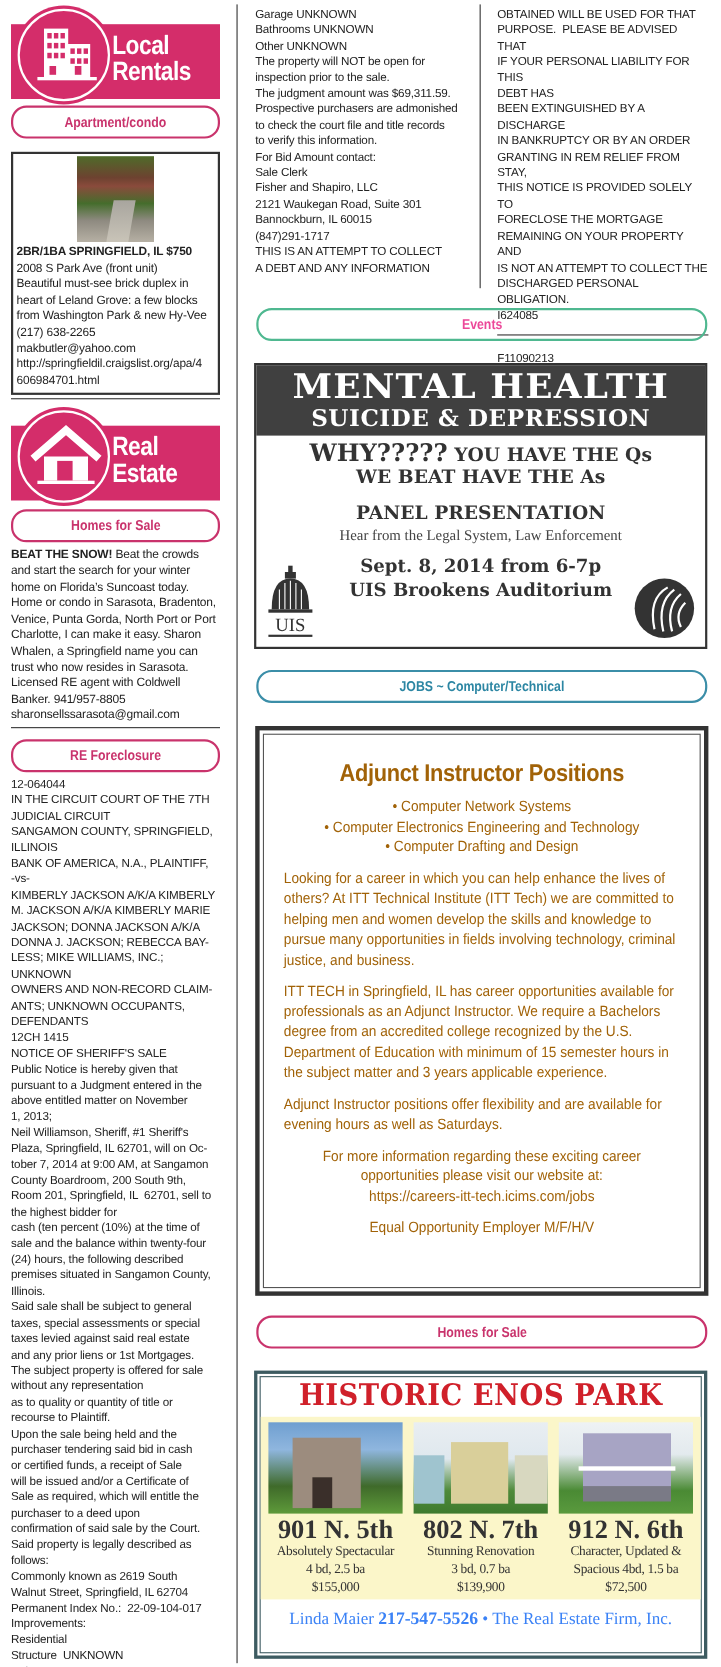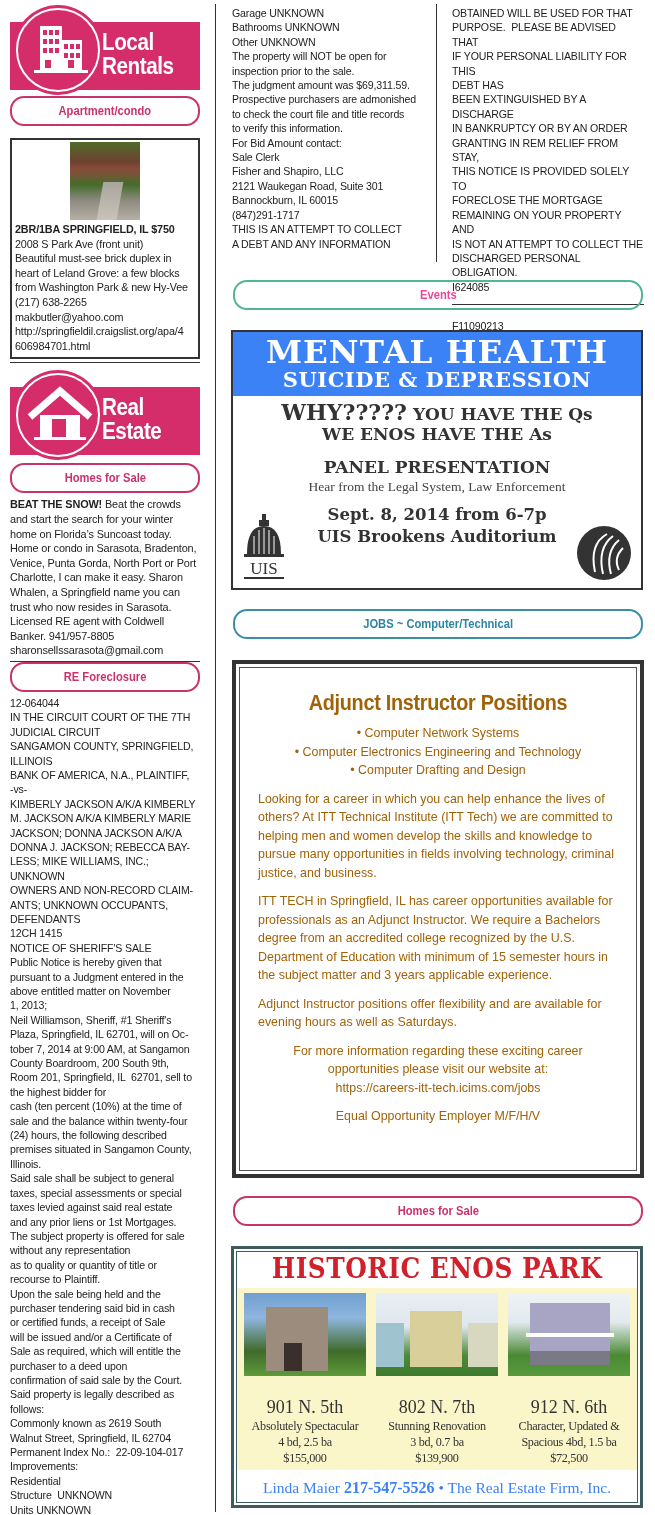--- a/index.html
+++ b/index.html
@@ -35,7 +35,7 @@
 
   
   .event-ad { position: absolute; left: 231px; top: 330px; width: 412px; height: 260px; border: 2px solid #333; background: #fff; }
-  .event-top { background: #3b82f6; color: #fff; text-align: center; height: 64px; padding-top: 4px; font-family: "DejaVu Serif", serif; font-weight: bold; }
+  .event-top { background: #404040; color: #fff; text-align: center; height: 64px; padding-top: 4px; font-family: "DejaVu Serif", serif; font-weight: bold; }
   .event-top .l1 { font-size: 31px; line-height: 32px; letter-spacing: 1px; transform: scaleX(1.05); }
   .event-top .l2 { font-size: 21px; line-height: 24px; letter-spacing: 0.5px; }
   .event-body { text-align: center; font-family: "DejaVu Serif", serif; color: #333; }

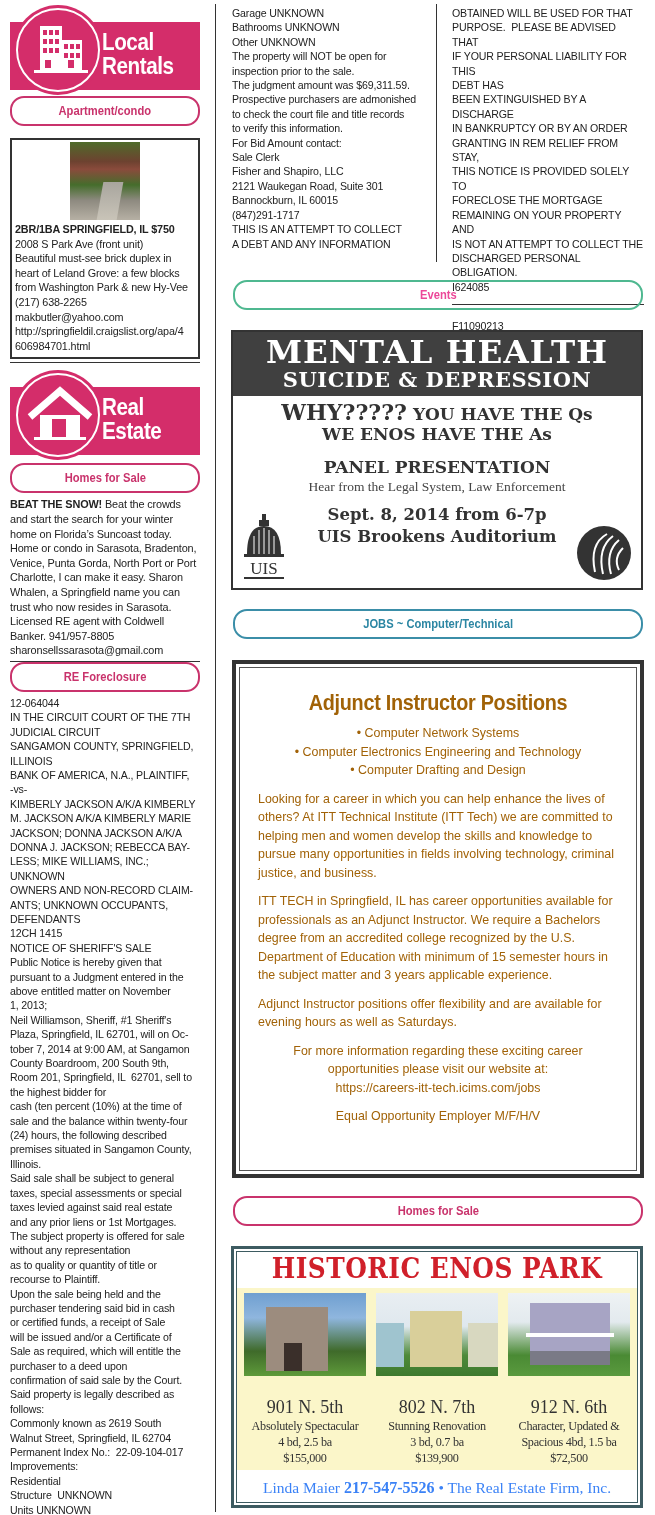--- a/index.html
+++ b/index.html
@@ -281,7 +281,7 @@
     <div class="ev-why">
       <b>WHY?????</b><span> YOU HAVE THE Qs</span>
     </div>
-    <div class="ev-why" style="margin-top:0;">WE ENOS HAVE THE As</div>
+    <div class="ev-why" style="margin-top:0;">WE BEAT HAVE THE As</div>
     <div class="ev-panel">PANEL PRESENTATION</div>
     <div class="ev-sub">Hear from the Legal System, Law Enforcement</div>
     <div class="ev-date">Sept. 8, 2014 from 6-7p</div>

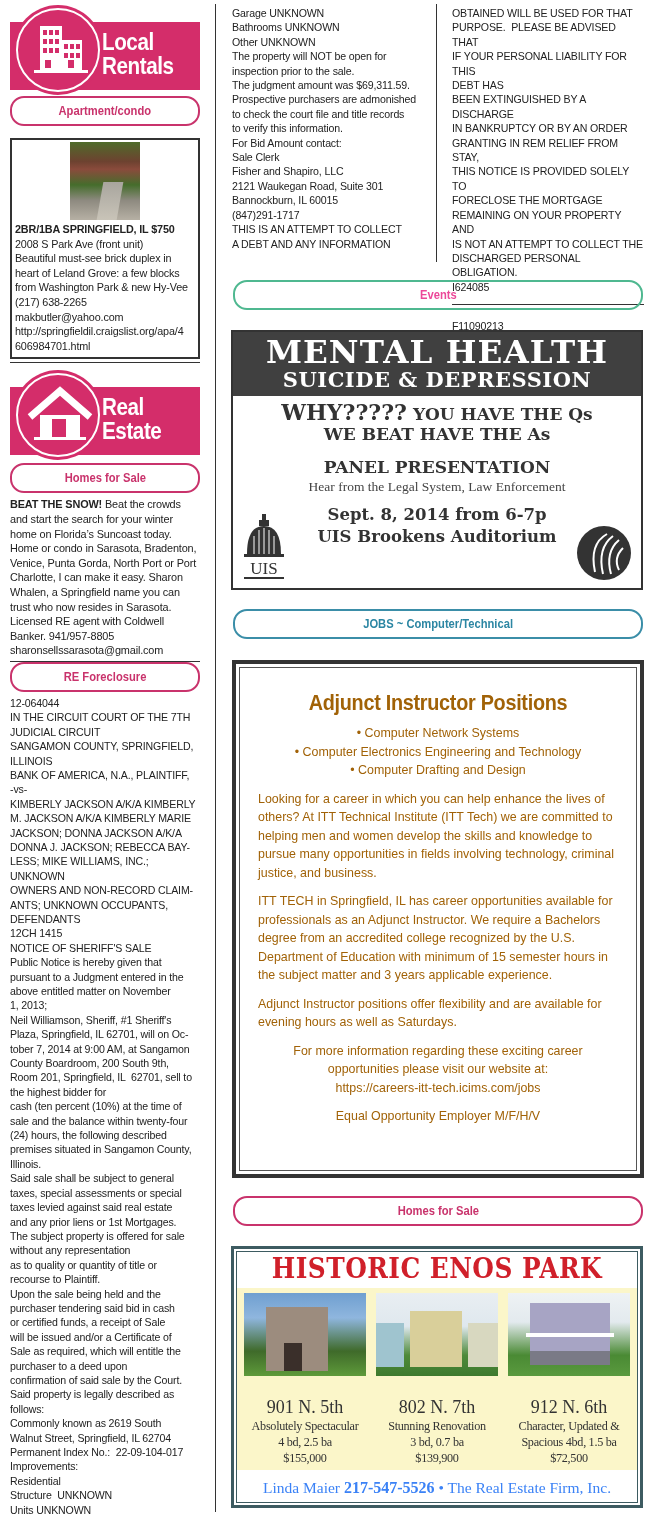--- a/index.html
+++ b/index.html
@@ -157,7 +157,7 @@
   </div>
   <div class="hr" style="margin-top:3px;"></div>
 
-  <div class="pill" style="margin-top:0;">
+  <div class="pill" style="margin-top:10px;">
     <span>RE Foreclosure</span>
   </div>
 

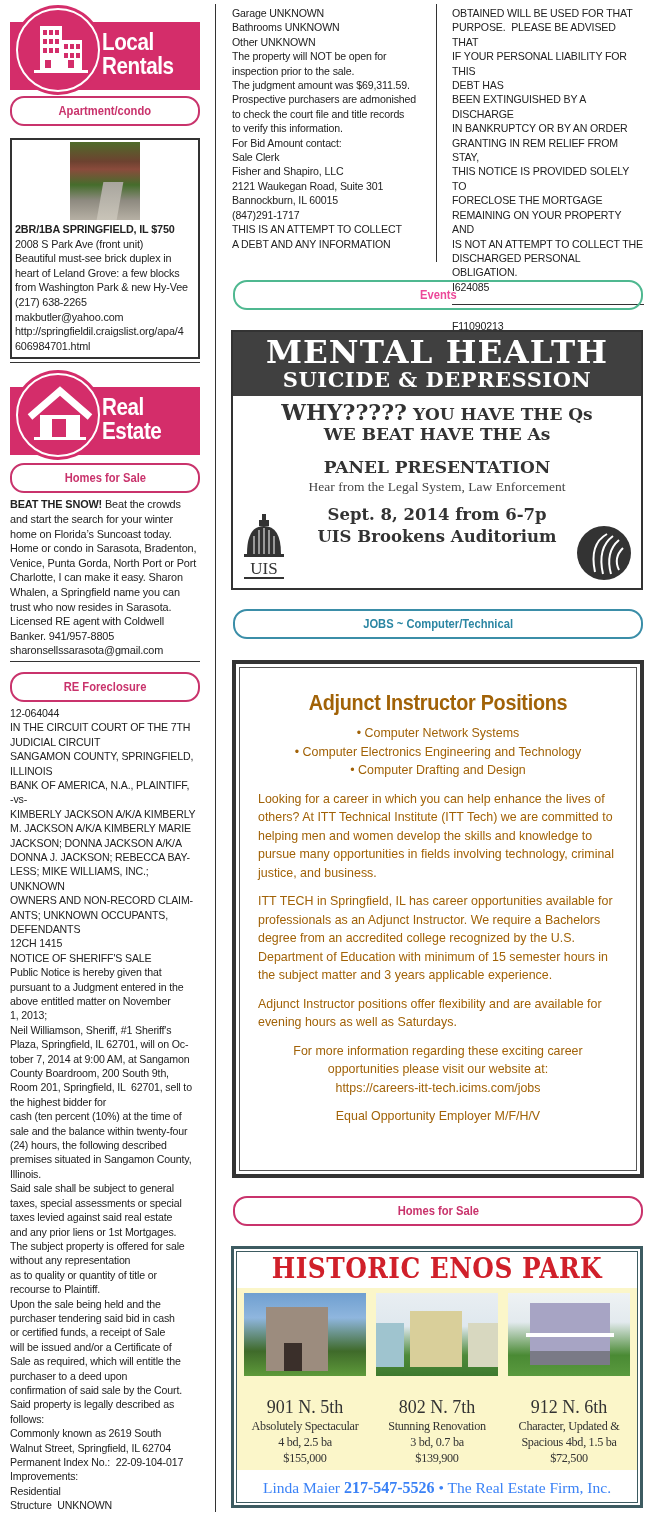--- a/index.html
+++ b/index.html
@@ -62,7 +62,7 @@
   .homes-row { background: #fbf6c9; display: flex; justify-content: space-between; padding: 5px 7px 4px; }
   .home { width: 122px; text-align: center; font-family: "Liberation Serif", serif; color: #333; }
   .home-photo { height: 83px; position: relative; overflow: hidden; }
-  .home-addr { font-weight: normal; font-size: 18px; line-height: 22px; margin-top: 20px; }
+  .home-addr { font-weight: bold; font-size: 24px; line-height: 22px; margin-top: 4px; }
   .home-desc { font-size: 12.2px; line-height: 16px; letter-spacing: -0.3px; }
   .homes-contact { text-align: center; font-family: "Liberation Serif", serif; font-size: 15.5px; line-height: 36px; color: #3b82f6; }
   .homes-contact b { font-size: 16px; }

